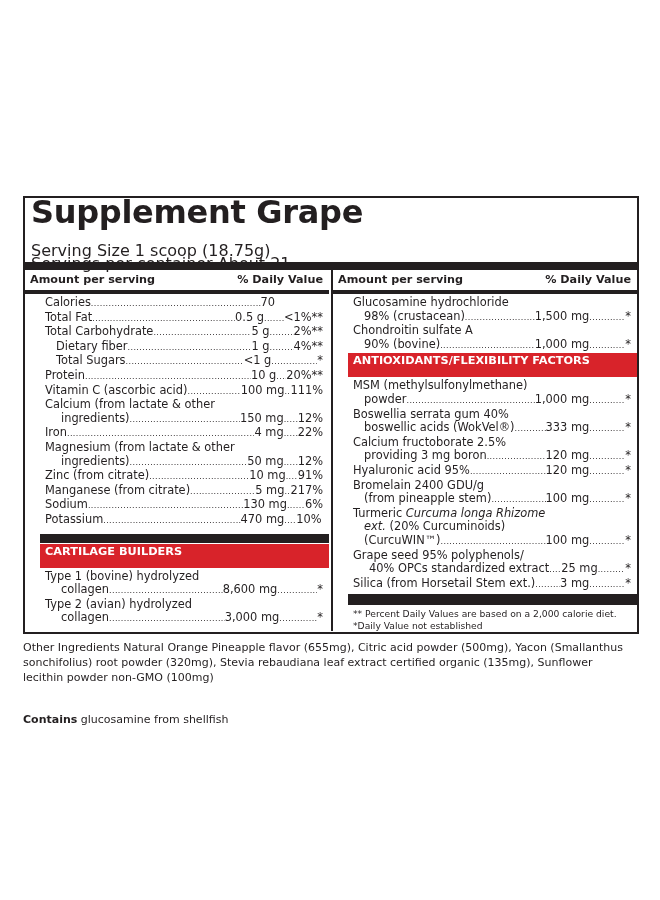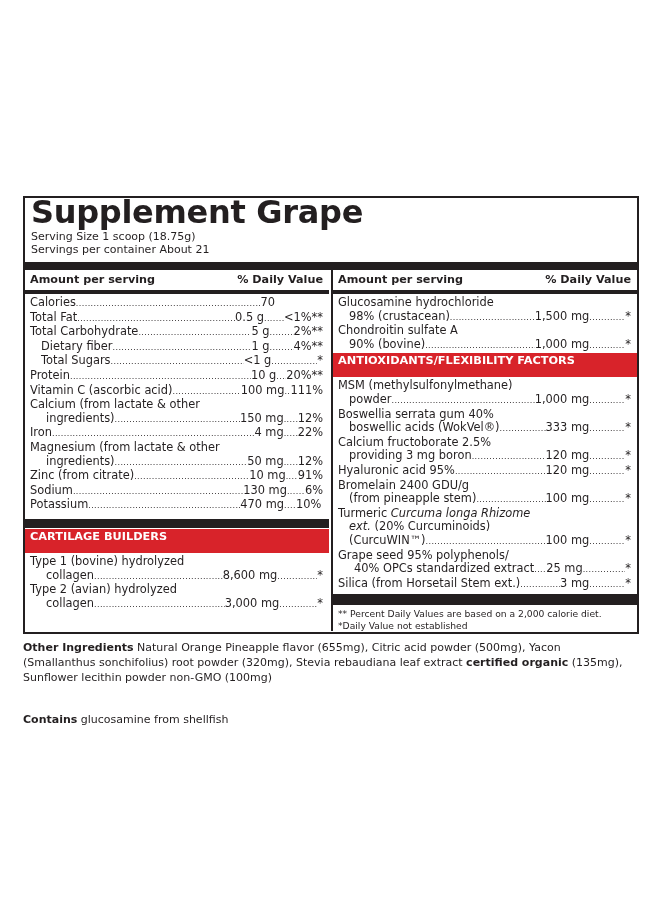--- a/index.html
+++ b/index.html
@@ -9,7 +9,7 @@
            border: 2px solid #231f20; box-sizing: border-box; }
   .title { position: absolute; left: 31px; top: 193px; font-size: 32px; font-weight: bold;
            letter-spacing: -0.3px; white-space: nowrap; }
-  .serving { position: absolute; left: 31px; top: 231px; font-size: 11px; line-height: 12.5px; }
+  .serving { position: absolute; left: 31px; top: 245px; font-size: 16px; line-height: 12.5px; }
   .thickbar { position: absolute; left: 23px; top: 262px; width: 616px; height: 8px; background: #231f20; }
   .col { position: absolute; top: 270px; box-sizing: border-box; }
   .col-left { left: 25px; width: 304px; }

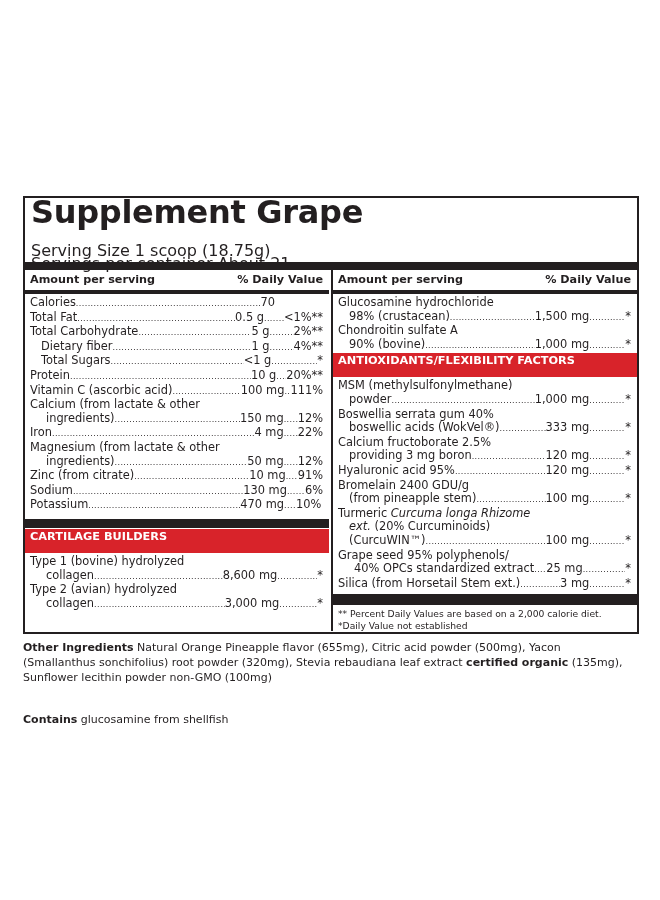--- a/index.html
+++ b/index.html
@@ -16,7 +16,7 @@
   .col-right { left: 331px; width: 306px; border-left: 2px solid #231f20; }
   .hdr { display: flex; justify-content: space-between; font-weight: bold; font-size: 11.2px;
          height: 20px; line-height: 20px; padding: 0 6px 0 5px; border-bottom: 4px solid #231f20; }
-  .rows { padding: 2px 6px 0 5px; }
+  .rows { padding: 2px 6px 0 20px; }
   .row { display: flex; font-size: 11.4px; line-height: 13.6px; white-space: nowrap; align-items: baseline; }
   .row .name { flex: 0 0 auto; }
   .row .dots { flex: 1 1 auto; overflow: hidden; color: #231f20; font-size: 8px; letter-spacing: 0.4px; }

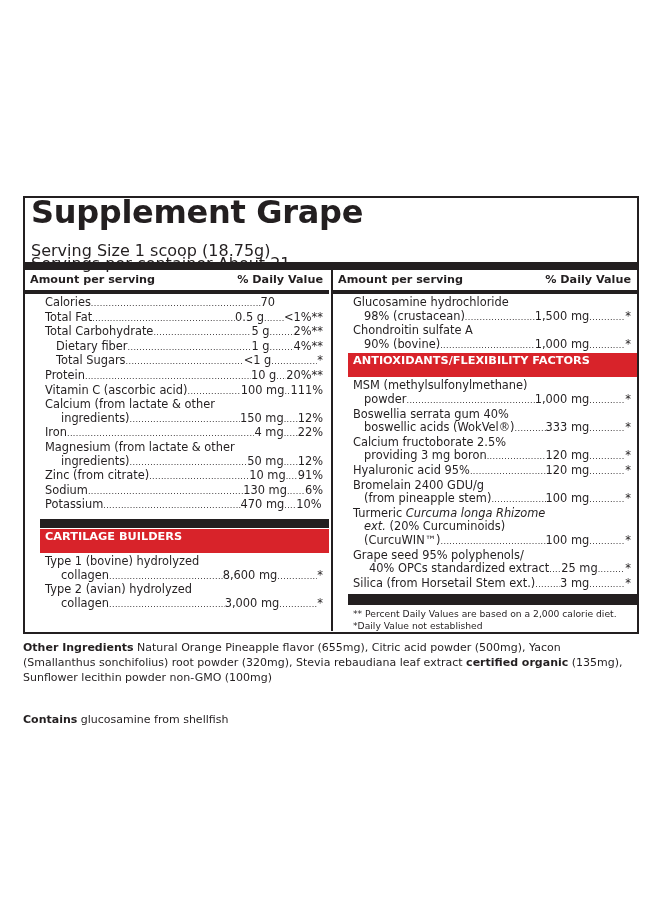--- a/index.html
+++ b/index.html
@@ -133,6 +133,13 @@
         <span class="dv">91%</span>
       </div>
     <div class="row">
+        <span class="name">Manganese (from citrate)</span>
+        <span class="dots"></span>
+        <span class="amt">5 mg</span>
+        <span class="dots" style="flex:0 0 6px"></span>
+        <span class="dv"> 217%</span>
+      </div>
+    <div class="row">
         <span class="name">Sodium</span>
         <span class="dots"></span>
         <span class="amt">130 mg</span>

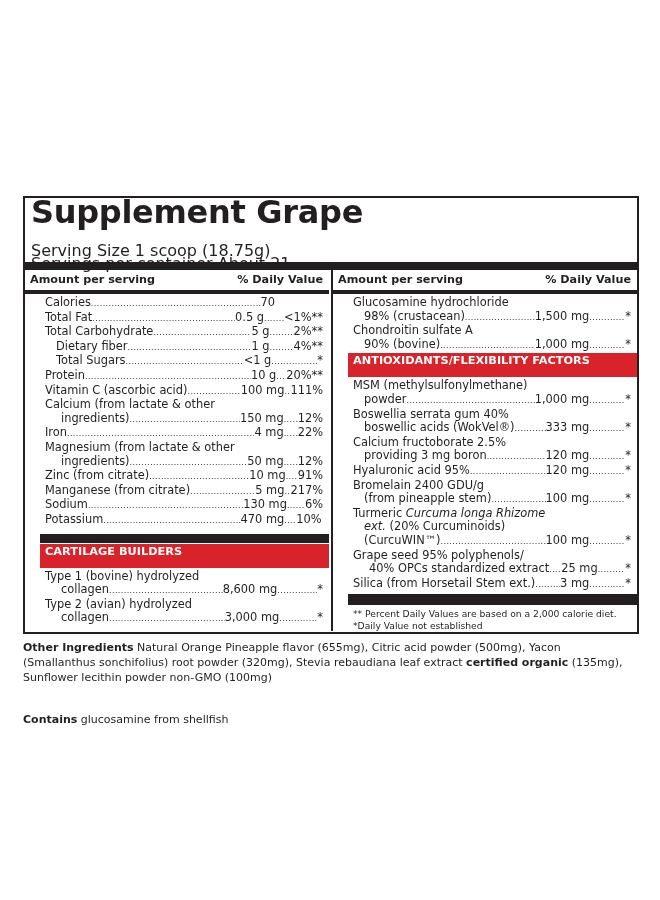--- a/index.html
+++ b/index.html
@@ -33,7 +33,7 @@
   .footnote-bar { background: #231f20; height: 11px; margin: 3px -6px 0 -5px; }
   .footnotes { font-size: 9.2px; line-height: 11.5px; padding-top: 3px; }
   .other { position: absolute; left: 23px; top: 640px; width: 600px; font-size: 11px; line-height: 15px; }
-  .other b { font-weight: bold; }
+  .other b { font-weight: normal; }
   .contains { position: absolute; left: 23px; top: 712px; font-size: 11px; line-height: 15px; }
   i.it { font-style: italic; }
 </style>

